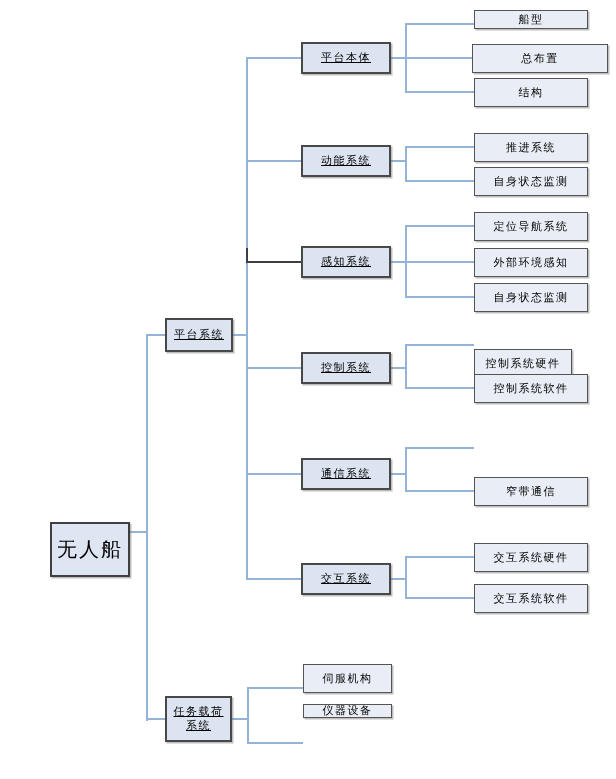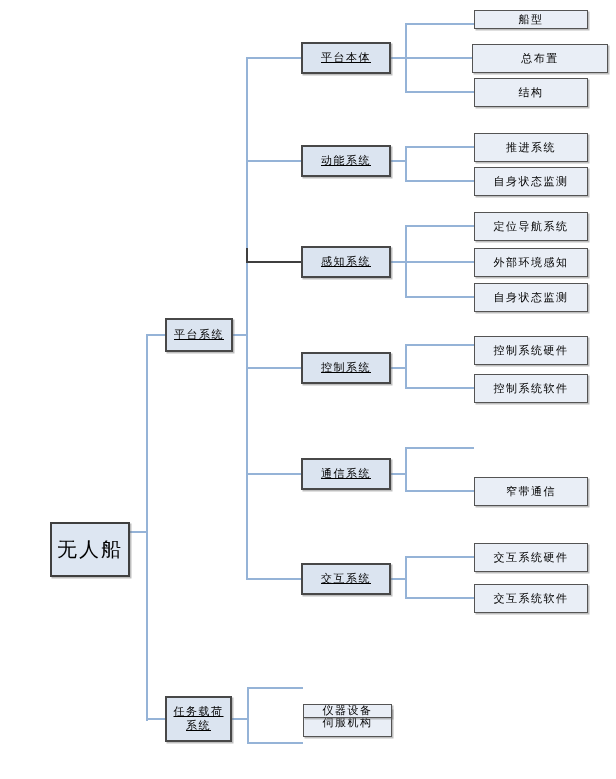--- a/index.html
+++ b/index.html
@@ -104,7 +104,7 @@
   <div class="node" style="left:474px;top:248px;width:114px;height:29px">外部环境感知</div>
   <div class="node" style="left:474px;top:283px;width:114px;height:29px">自身状态监测</div>
 
-  <div class="node" style="left:474px;top:336px;width:114px;height:29px">控制系统硬件</div>
+  <div class="node" style="left:474px;top:349px;width:98px;height:29px">控制系统硬件</div>
   <div class="node" style="left:474px;top:374px;width:114px;height:29px">控制系统软件</div>
 
   <div class="node" style="left:474px;top:477px;width:114px;height:29px">窄带通信</div>

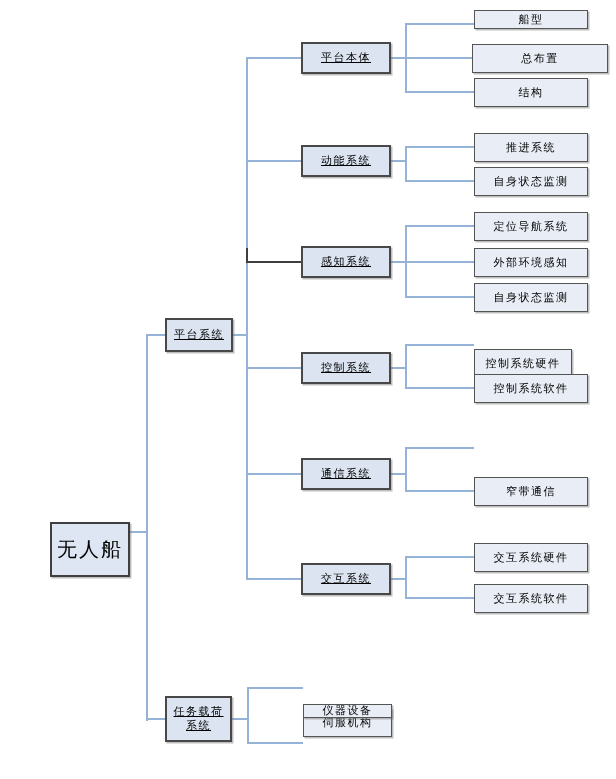--- a/index.html
+++ b/index.html
@@ -112,7 +112,7 @@
   <div class="node" style="left:474px;top:543px;width:114px;height:29px">交互系统硬件</div>
   <div class="node" style="left:474px;top:584px;width:114px;height:29px">交互系统软件</div>
 
-  <div class="node" style="left:303px;top:708px;width:89px;height:29px">伺服机构</div>
+  <div class="node" style="left:303px;top:664px;width:89px;height:29px">伺服机构</div>
   <div class="node" style="left:303px;top:704px;width:89px;height:14px">仪器设备</div>
 
 </div>

